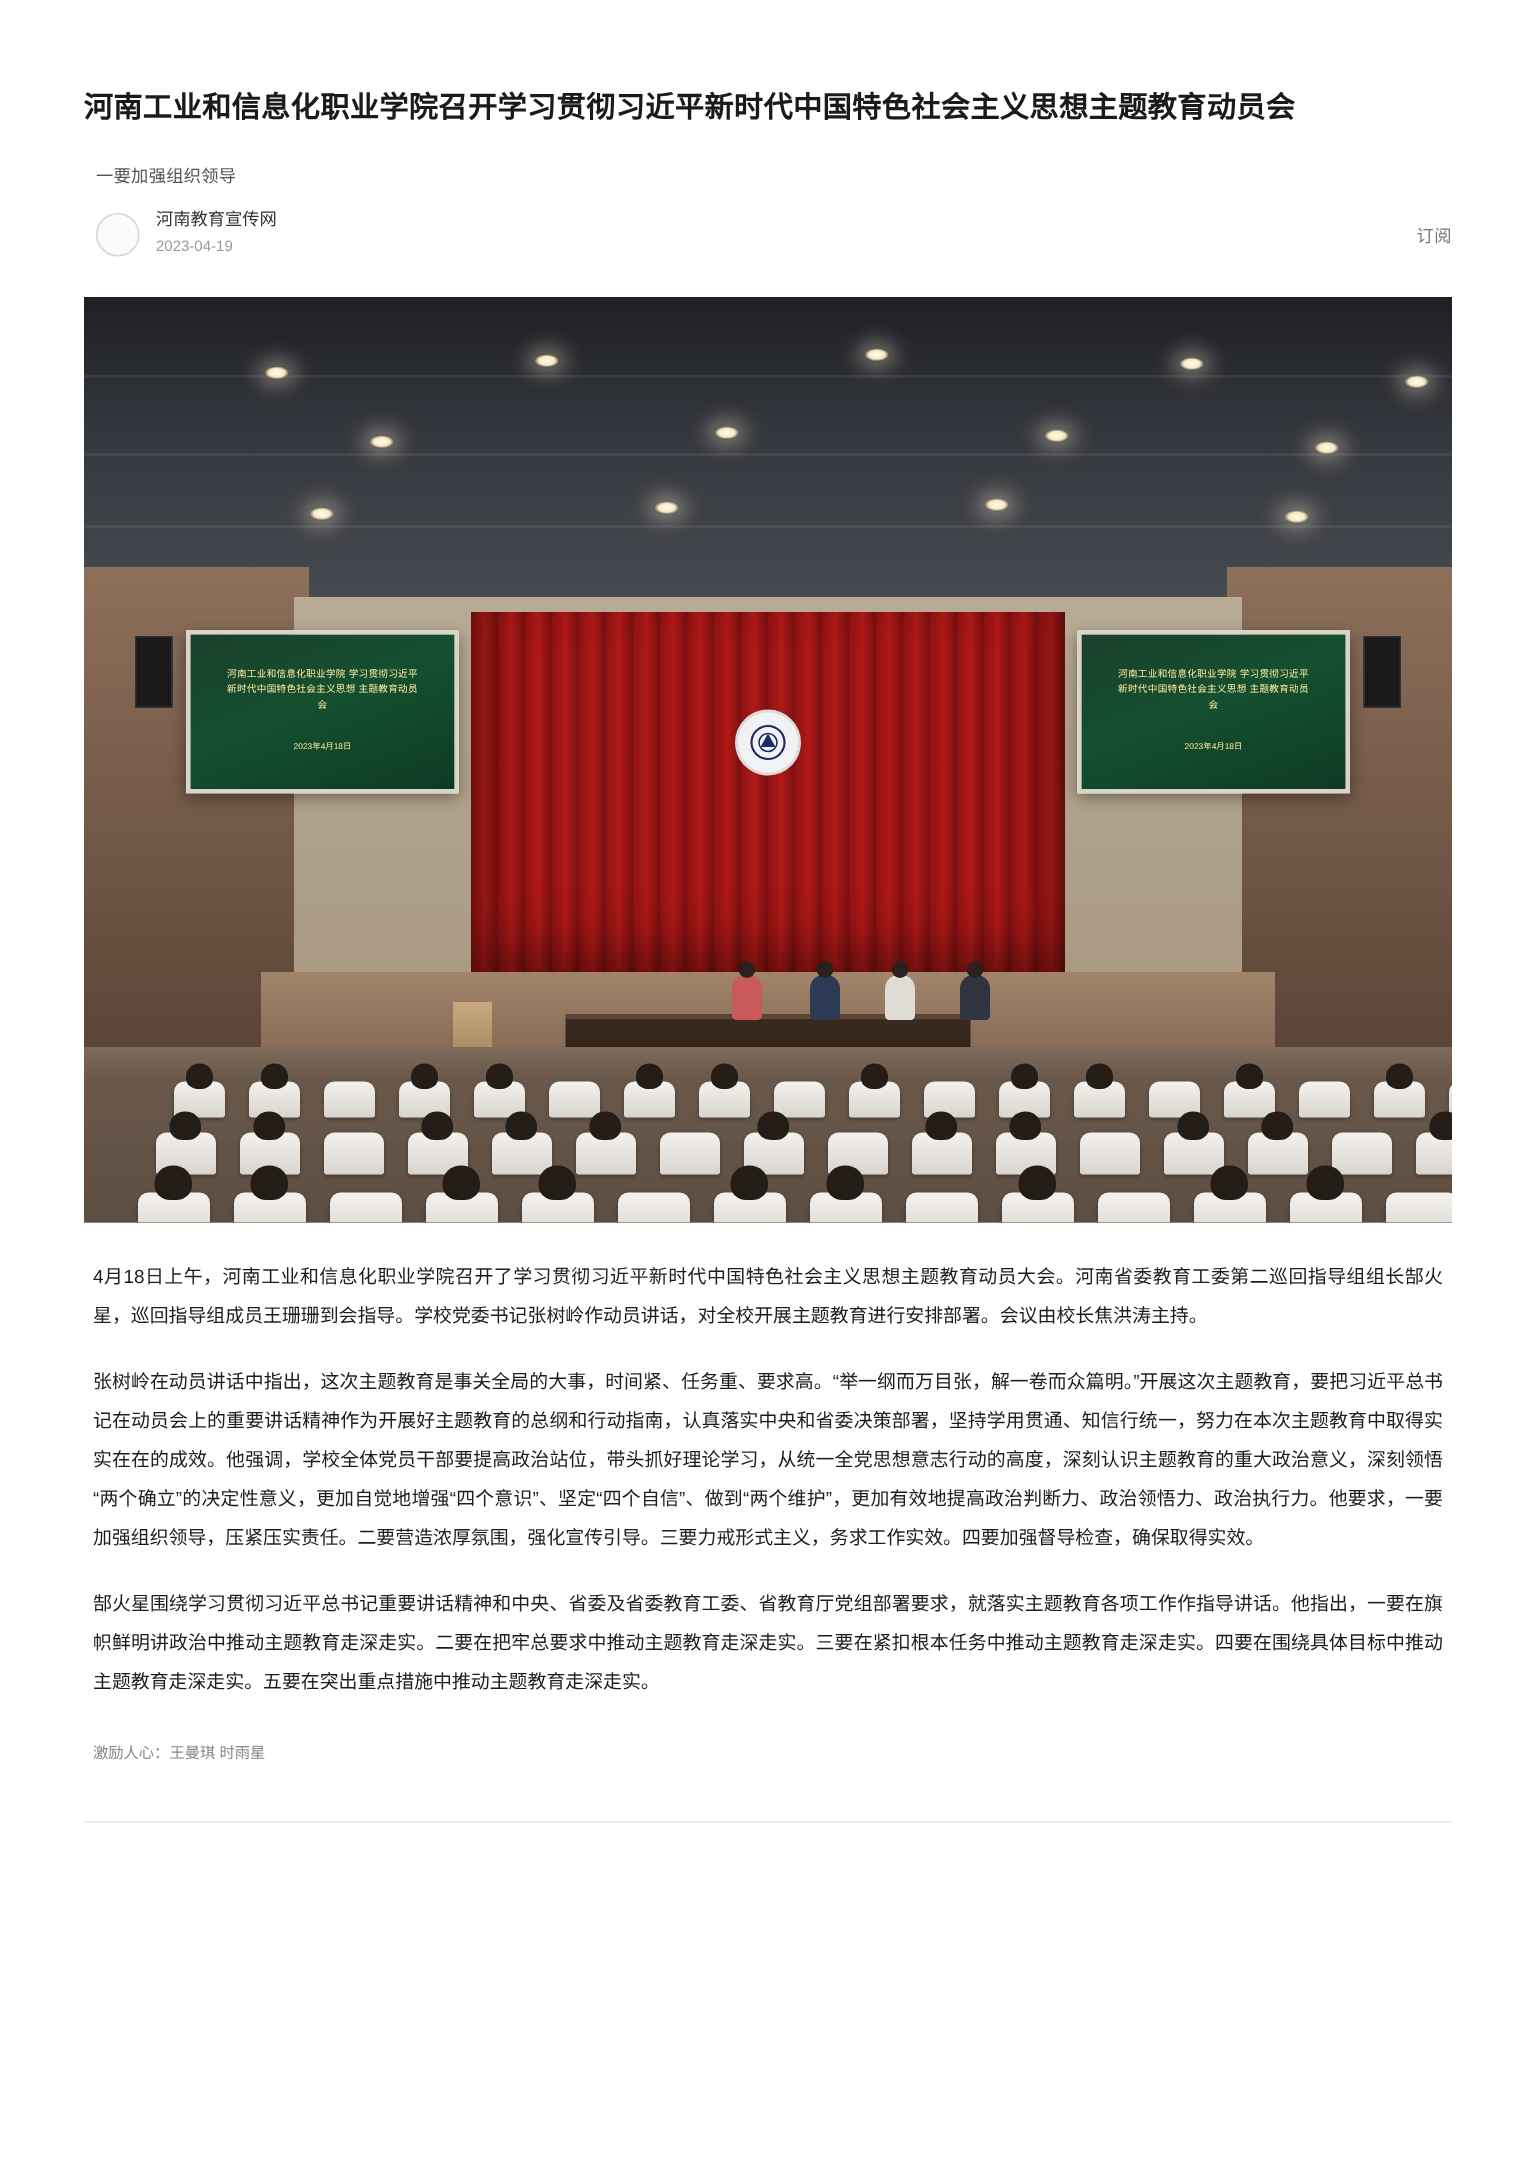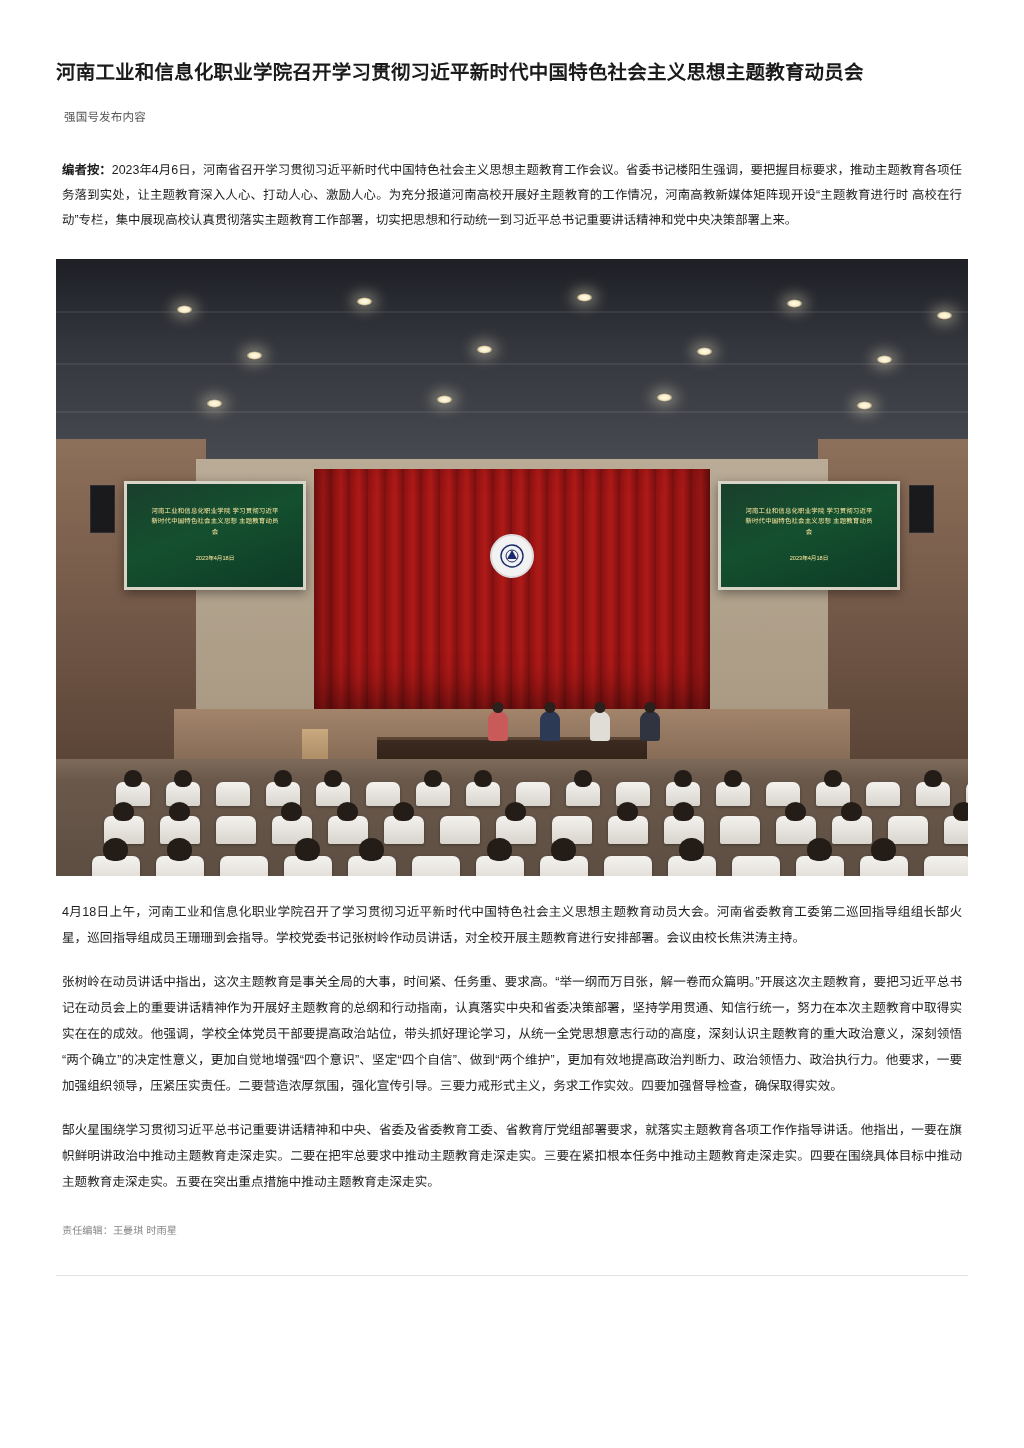--- a/index.html
+++ b/index.html
@@ -228,7 +228,7 @@
 
     <h1 class="article-title">河南工业和信息化职业学院召开学习贯彻习近平新时代中国特色社会主义思想主题教育动员会</h1>
 
-    <div class="source-tag">强国号发布内容</div>
+    <div class="source-tag">一要加强组织领导</div>
 
 
     <p class="editor-note">

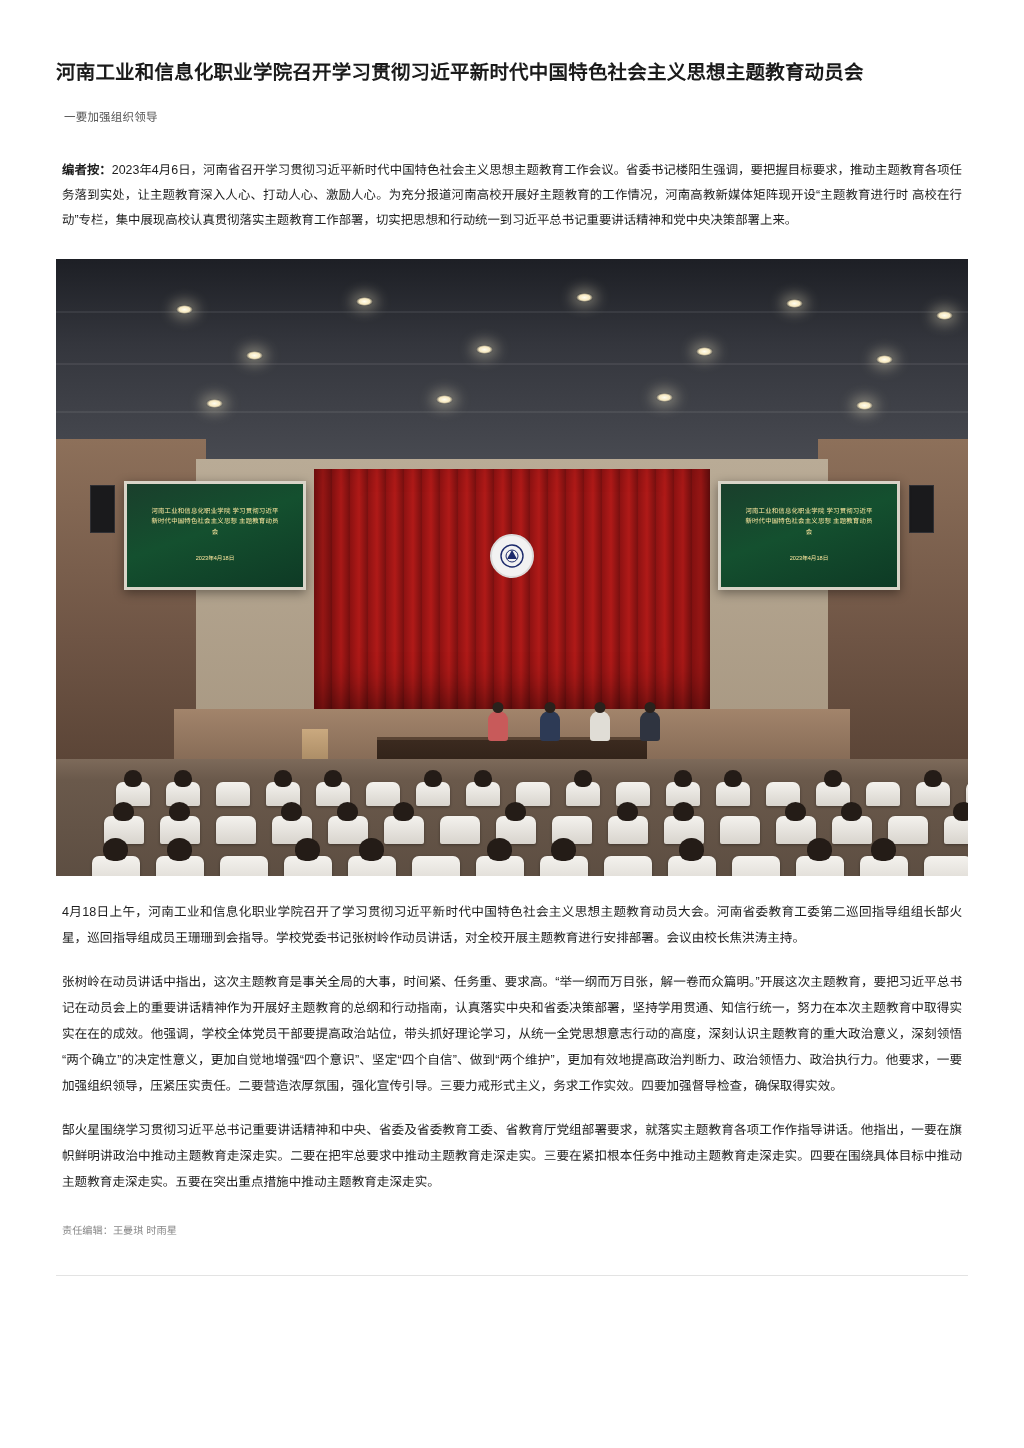--- a/index.html
+++ b/index.html
@@ -230,6 +230,14 @@
 
     <div class="source-tag">一要加强组织领导</div>
 
+    <div class="byline">
+      <div class="avatar"></div>
+      <div class="byline-text">
+        <span class="byline-name">河南教育宣传网</span>
+        <span class="byline-date">2023-04-19</span>
+      </div>
+      <span class="subscribe">订阅</span>
+    </div>
 
     <p class="editor-note">
       <b>编者按：</b><span>2023年4月6日，河南省召开学习贯彻习近平新时代中国特色社会主义思想主题教育工作会议。省委书记楼阳生强调，要把握目标要求，推动主题教育各项任务落到实处，让主题教育深入人心、打动人心、激励人心。为充分报道河南高校开展好主题教育的工作情况，河南高教新媒体矩阵现开设“主题教育进行时 高校在行动”专栏，集中展现高校认真贯彻落实主题教育工作部署，切实把思想和行动统一到习近平总书记重要讲话精神和党中央决策部署上来。</span>

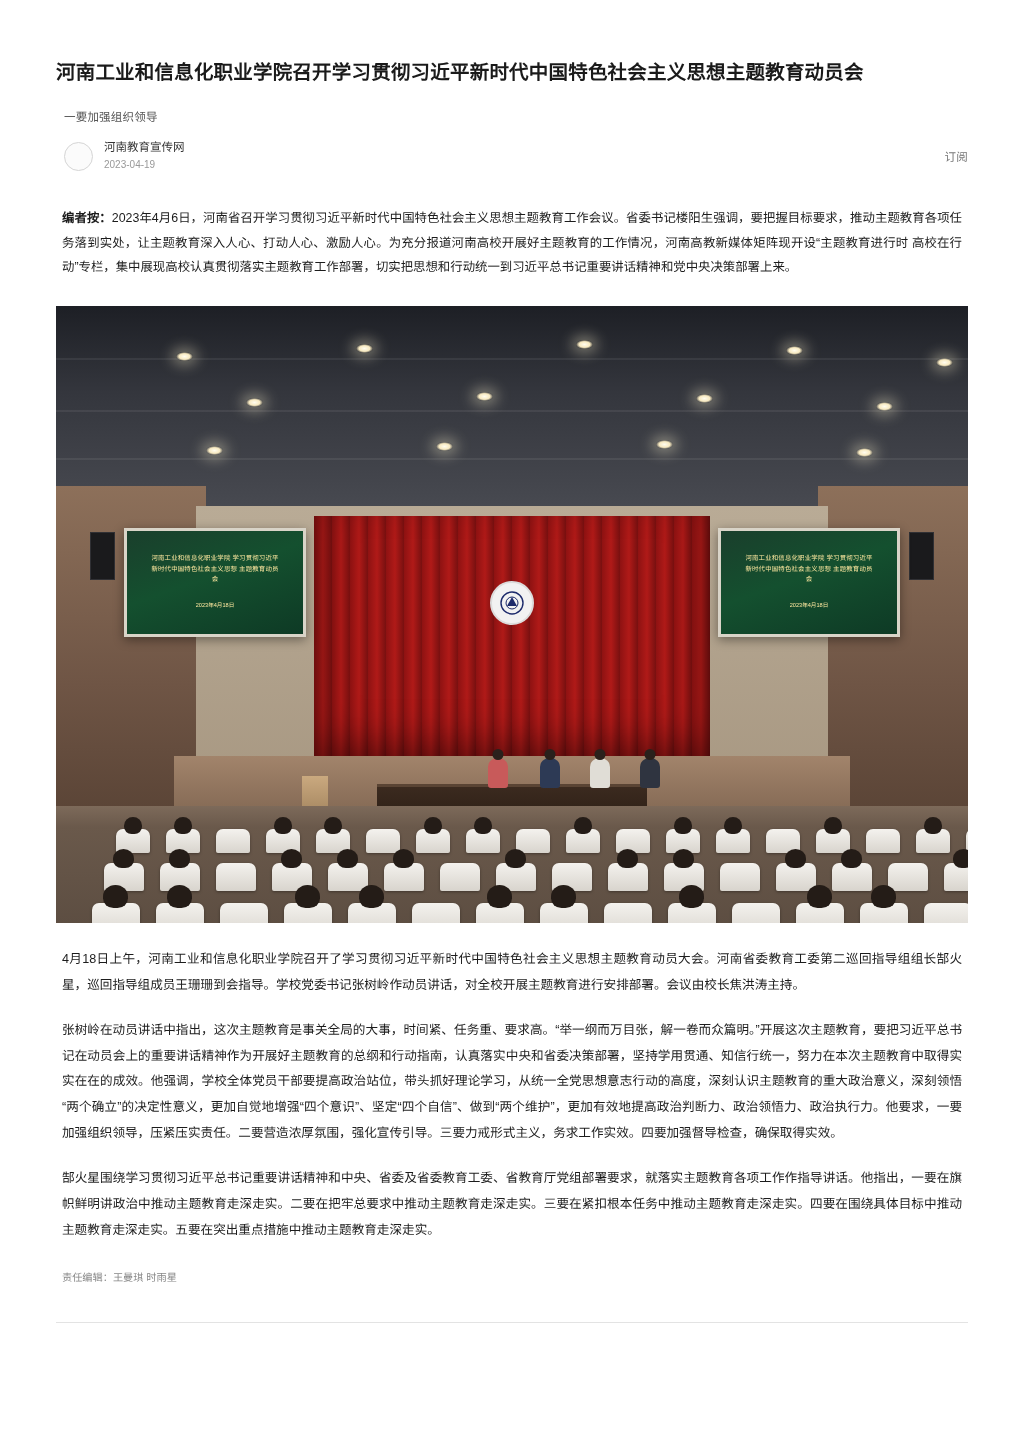--- a/index.html
+++ b/index.html
@@ -239,9 +239,6 @@
       <span class="subscribe">订阅</span>
     </div>
 
-    <p class="editor-note">
-      <b>编者按：</b><span>2023年4月6日，河南省召开学习贯彻习近平新时代中国特色社会主义思想主题教育工作会议。省委书记楼阳生强调，要把握目标要求，推动主题教育各项任务落到实处，让主题教育深入人心、打动人心、激励人心。为充分报道河南高校开展好主题教育的工作情况，河南高教新媒体矩阵现开设“主题教育进行时 高校在行动”专栏，集中展现高校认真贯彻落实主题教育工作部署，切实把思想和行动统一到习近平总书记重要讲话精神和党中央决策部署上来。</span>
-    </p>
 
     <div class="figure">
       <div class="ceiling"></div>

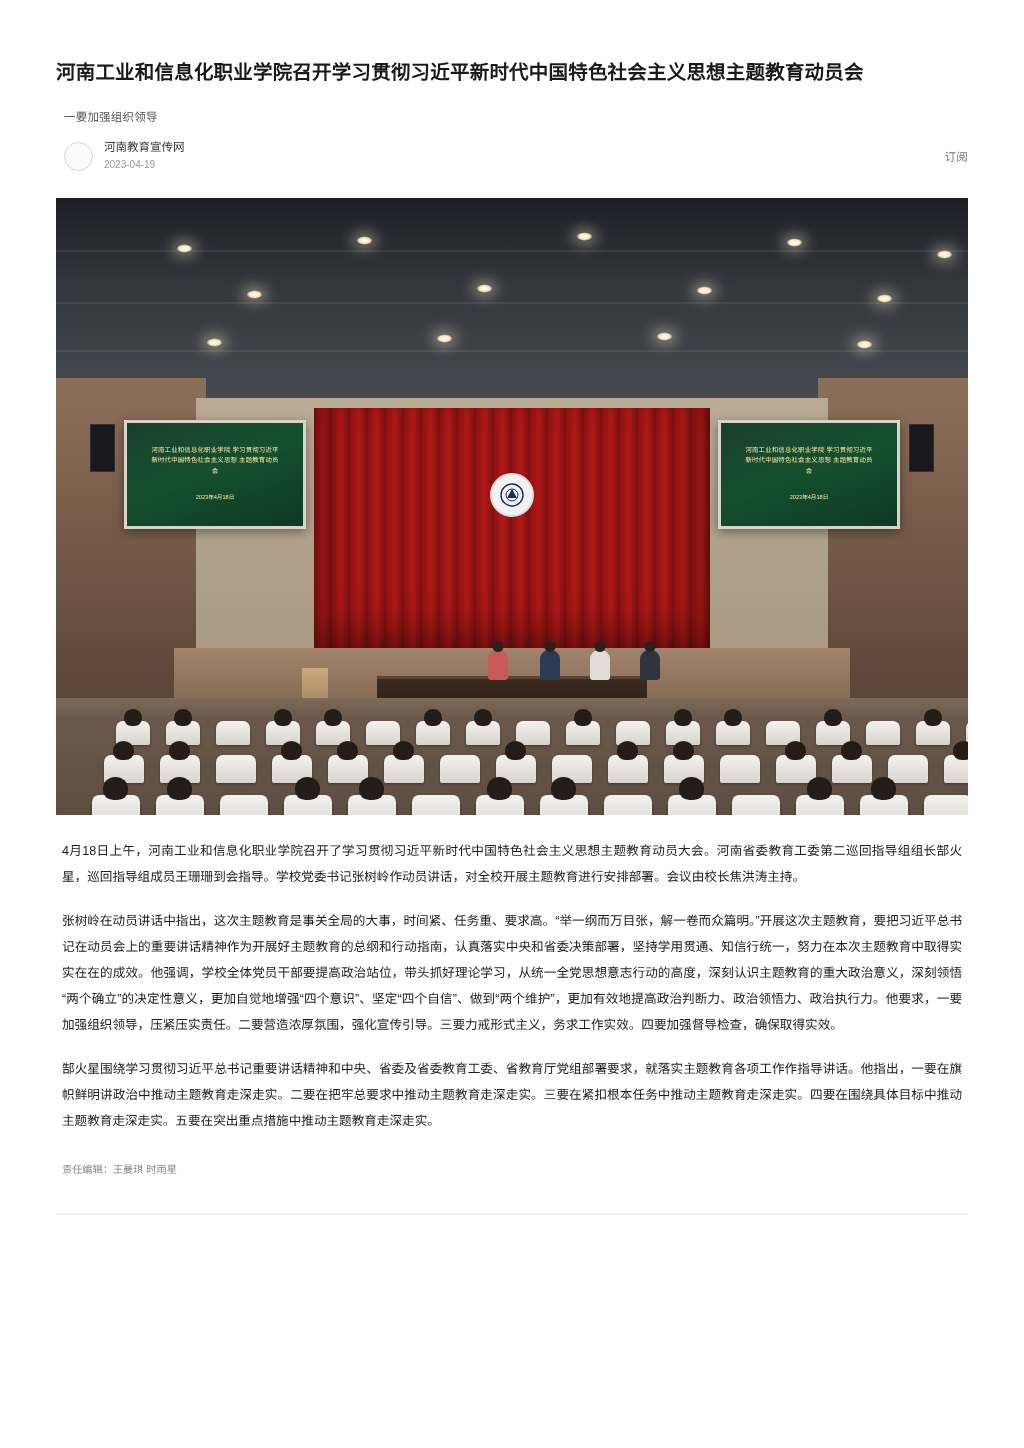--- a/index.html
+++ b/index.html
@@ -392,7 +392,7 @@
     <p class="body-p">郜火星围绕学习贯彻习近平总书记重要讲话精神和中央、省委及省委教育工委、省教育厅党组部署要求，就落实主题教育各项工作作指导讲话。他指出，一要在旗帜鲜明讲政治中推动主题教育走深走实。二要在把牢总要求中推动主题教育走深走实。三要在紧扣根本任务中推动主题教育走深走实。四要在围绕具体目标中推动主题教育走深走实。五要在突出重点措施中推动主题教育走深走实。</p>
 
     <div class="meta">
-      <div>责任编辑：王曼琪 时雨星</div>
+      <div>激励人心：王曼琪 时雨星</div>
     </div>
   </div>
 

